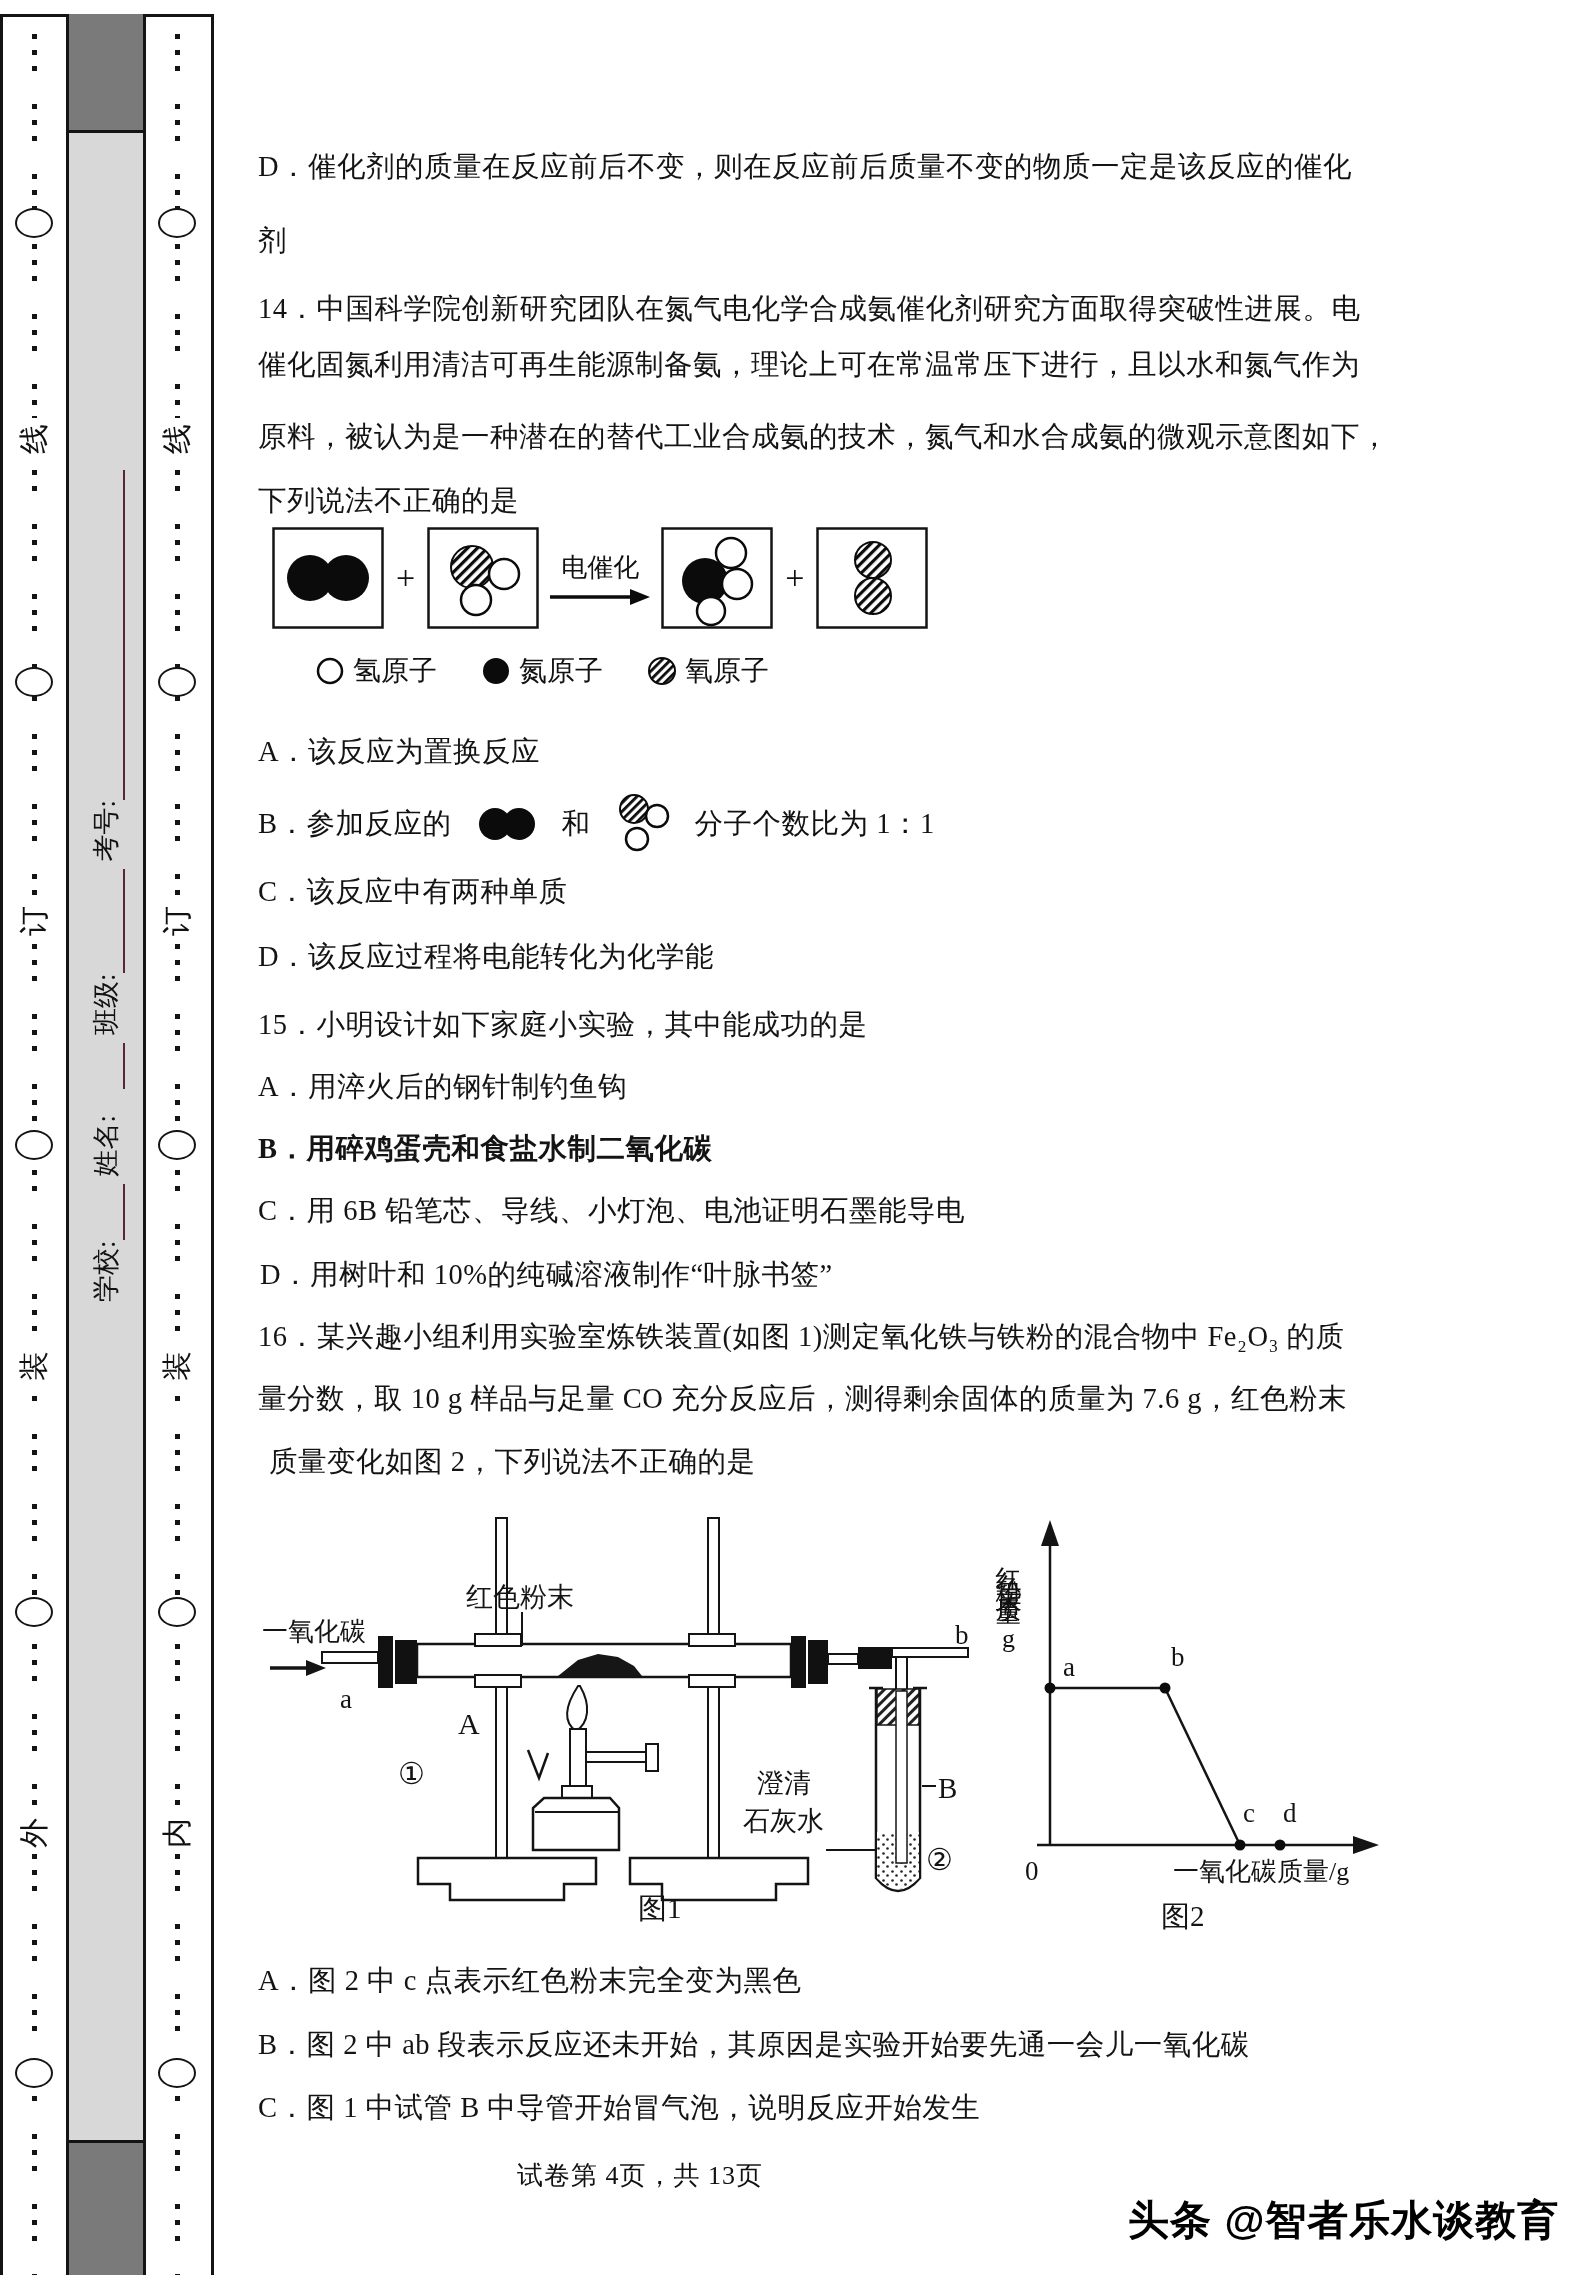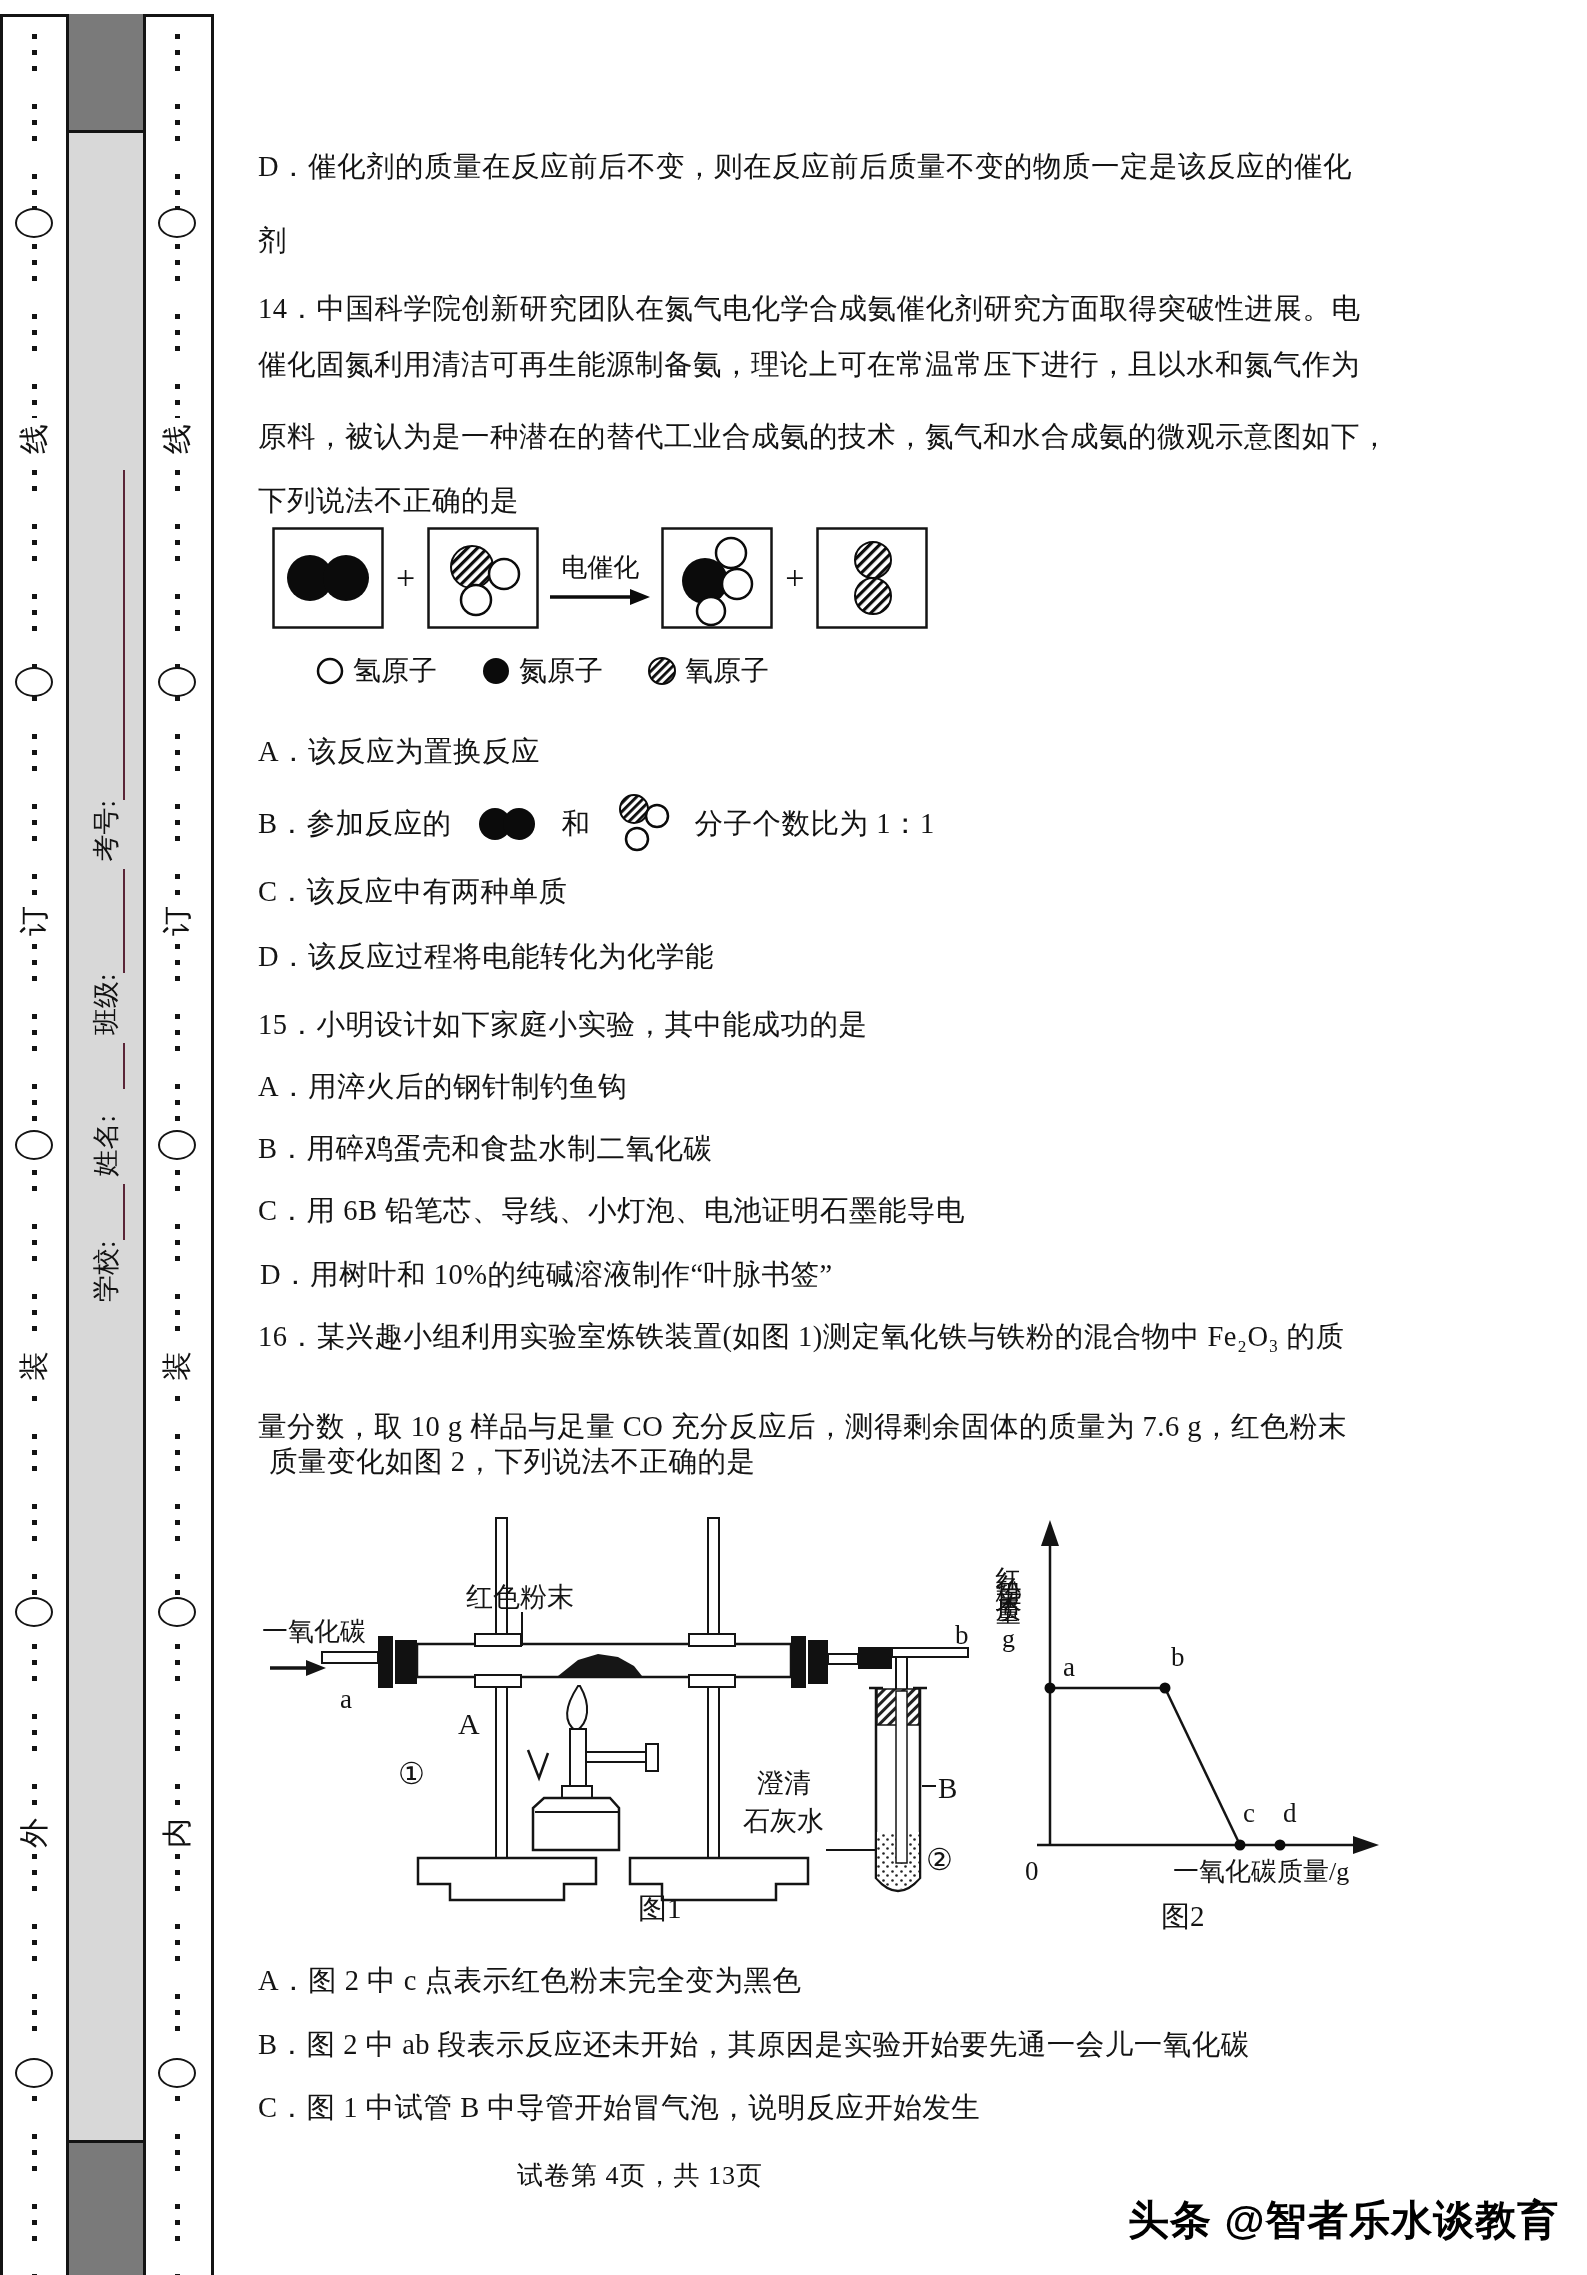--- a/index.html
+++ b/index.html
@@ -197,7 +197,7 @@
 
   <div class="t" style="left:258px;top:1006px;">15．小明设计如下家庭小实验，其中能成功的是</div>
   <div class="t" style="left:258px;top:1068px;">A．用淬火后的钢针制钓鱼钩</div>
-  <div class="t" style="left:258px;top:1130px;">B．用碎鸡蛋壳和食盐水制二氧化碳</div>
+  <div class="t" style="left:258px;top:1130px;font-weight:bold;">B．用碎鸡蛋壳和食盐水制二氧化碳</div>
   <div class="t" style="left:258px;top:1192px;">C．用 6B 铅笔芯、导线、小灯泡、电池证明石墨能导电</div>
   <div class="t" style="left:260px;top:1256px;">D．用树叶和 10%的纯碱溶液制作“叶脉书签”</div>
 

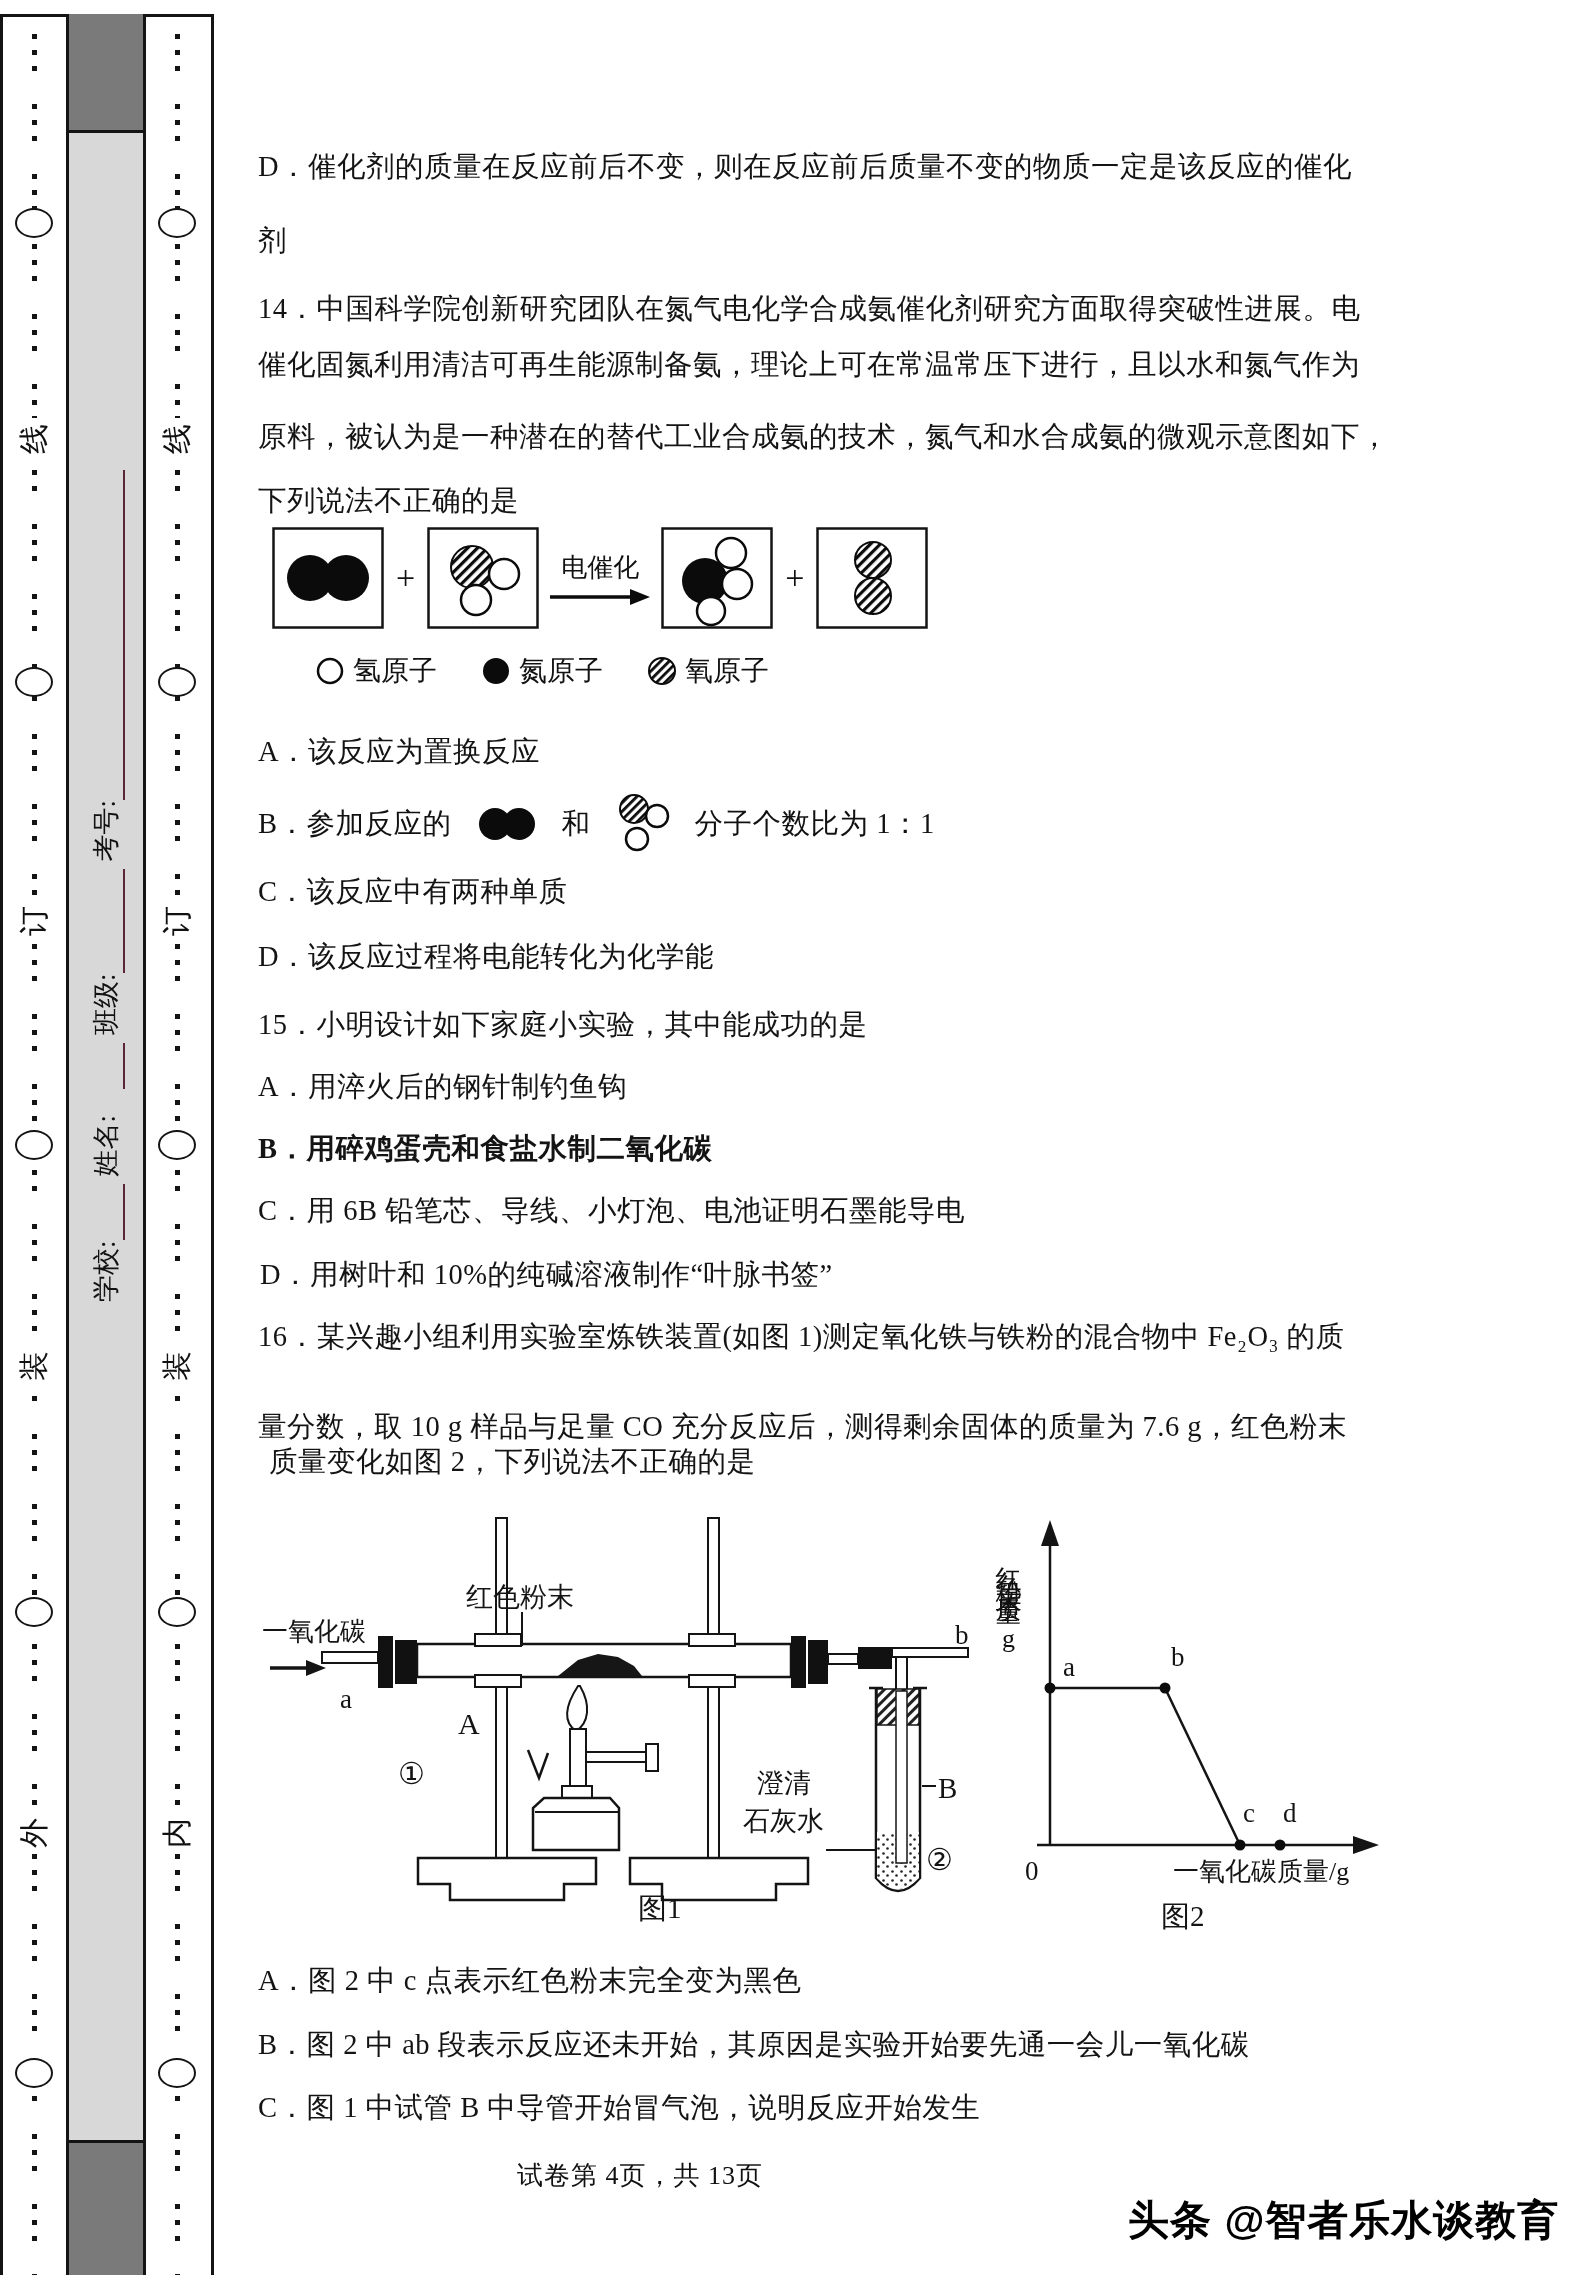--- a/index.html
+++ b/index.html
@@ -202,7 +202,7 @@
   <div class="t" style="left:260px;top:1256px;">D．用树叶和 10%的纯碱溶液制作“叶脉书签”</div>
 
   <div class="t" style="left:258px;top:1318px;">16．某兴趣小组利用实验室炼铁装置(如图 1)测定氧化铁与铁粉的混合物中 Fe₂O₃ 的质</div>
-  <div class="t" style="left:258px;top:1380px;margin-top:28px;">量分数，取 10 g 样品与足量 CO 充分反应后，测得剩余固体的质量为 7.6 g，红色粉末</div>
+  <div class="t" style="left:258px;top:1380px;">量分数，取 10 g 样品与足量 CO 充分反应后，测得剩余固体的质量为 7.6 g，红色粉末</div>
   <div class="t" style="left:258px;top:1443px;margin-left:11px;">质量变化如图 2，下列说法不正确的是</div>
 
   <div class="figwrap" style="left:260px;top:1500px;width:720px;height:440px;">

